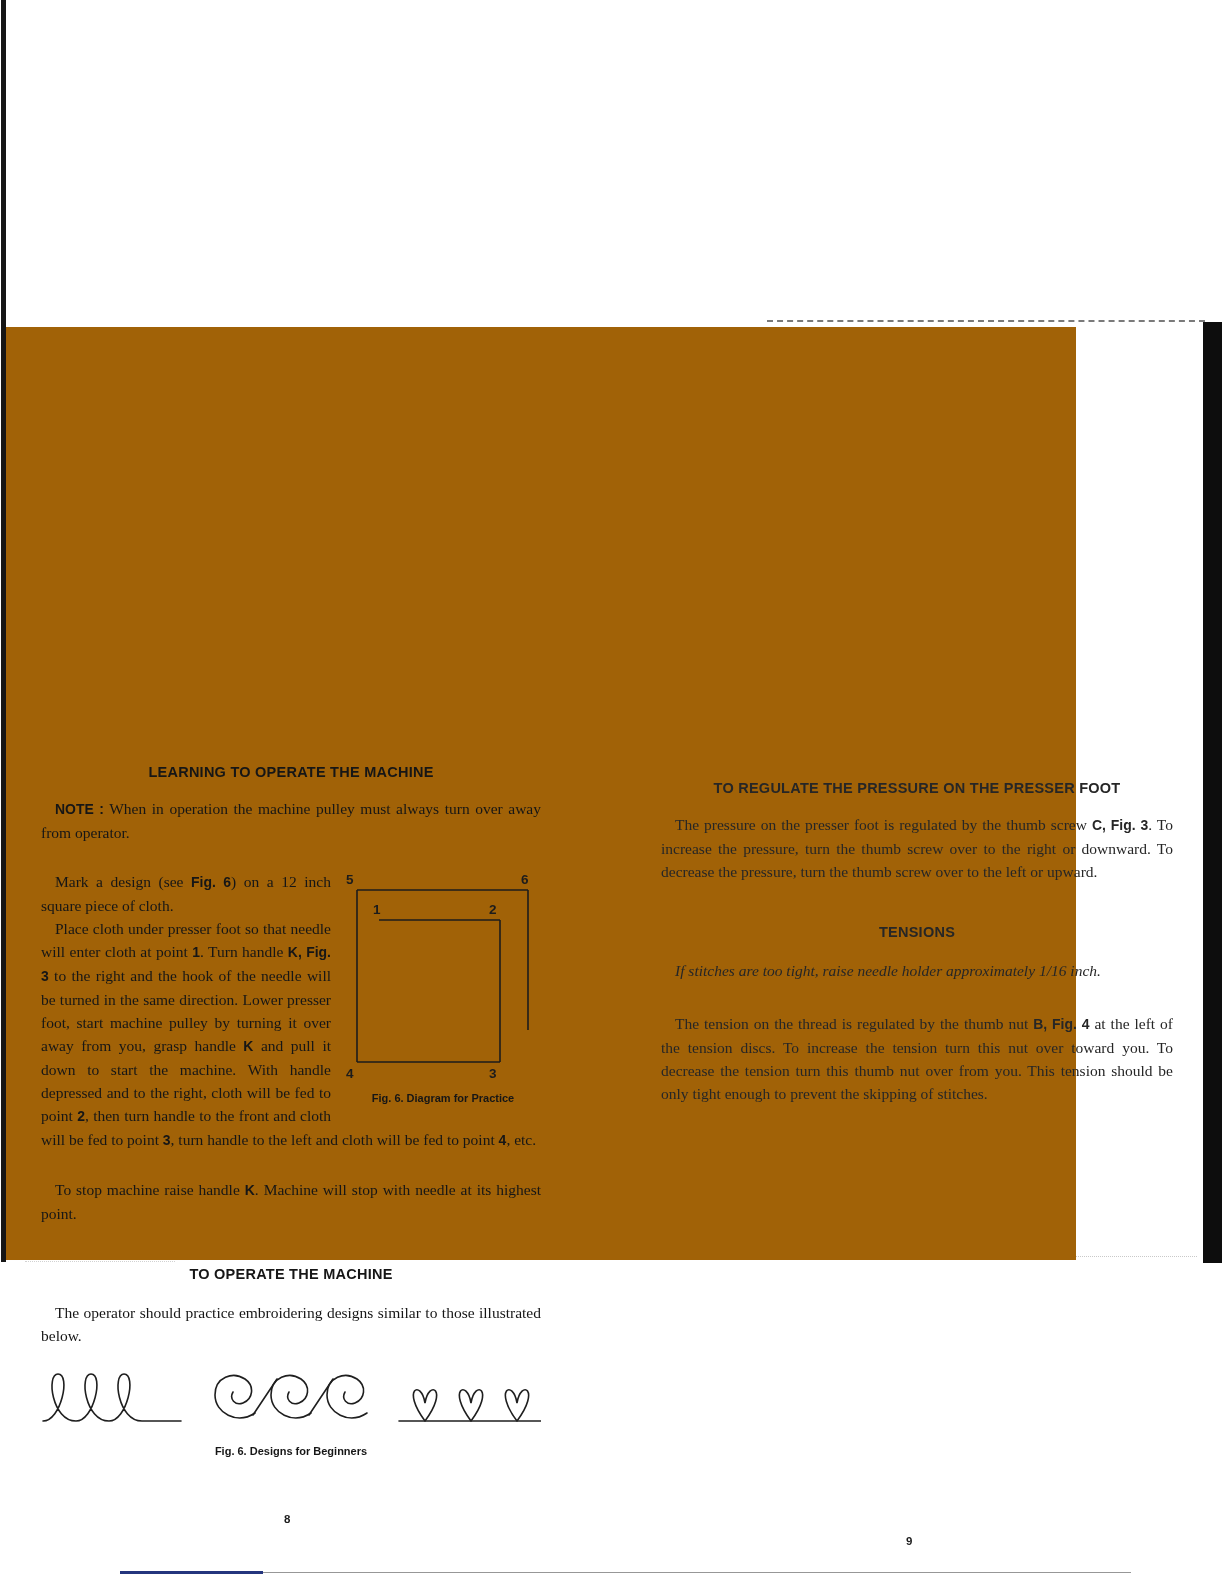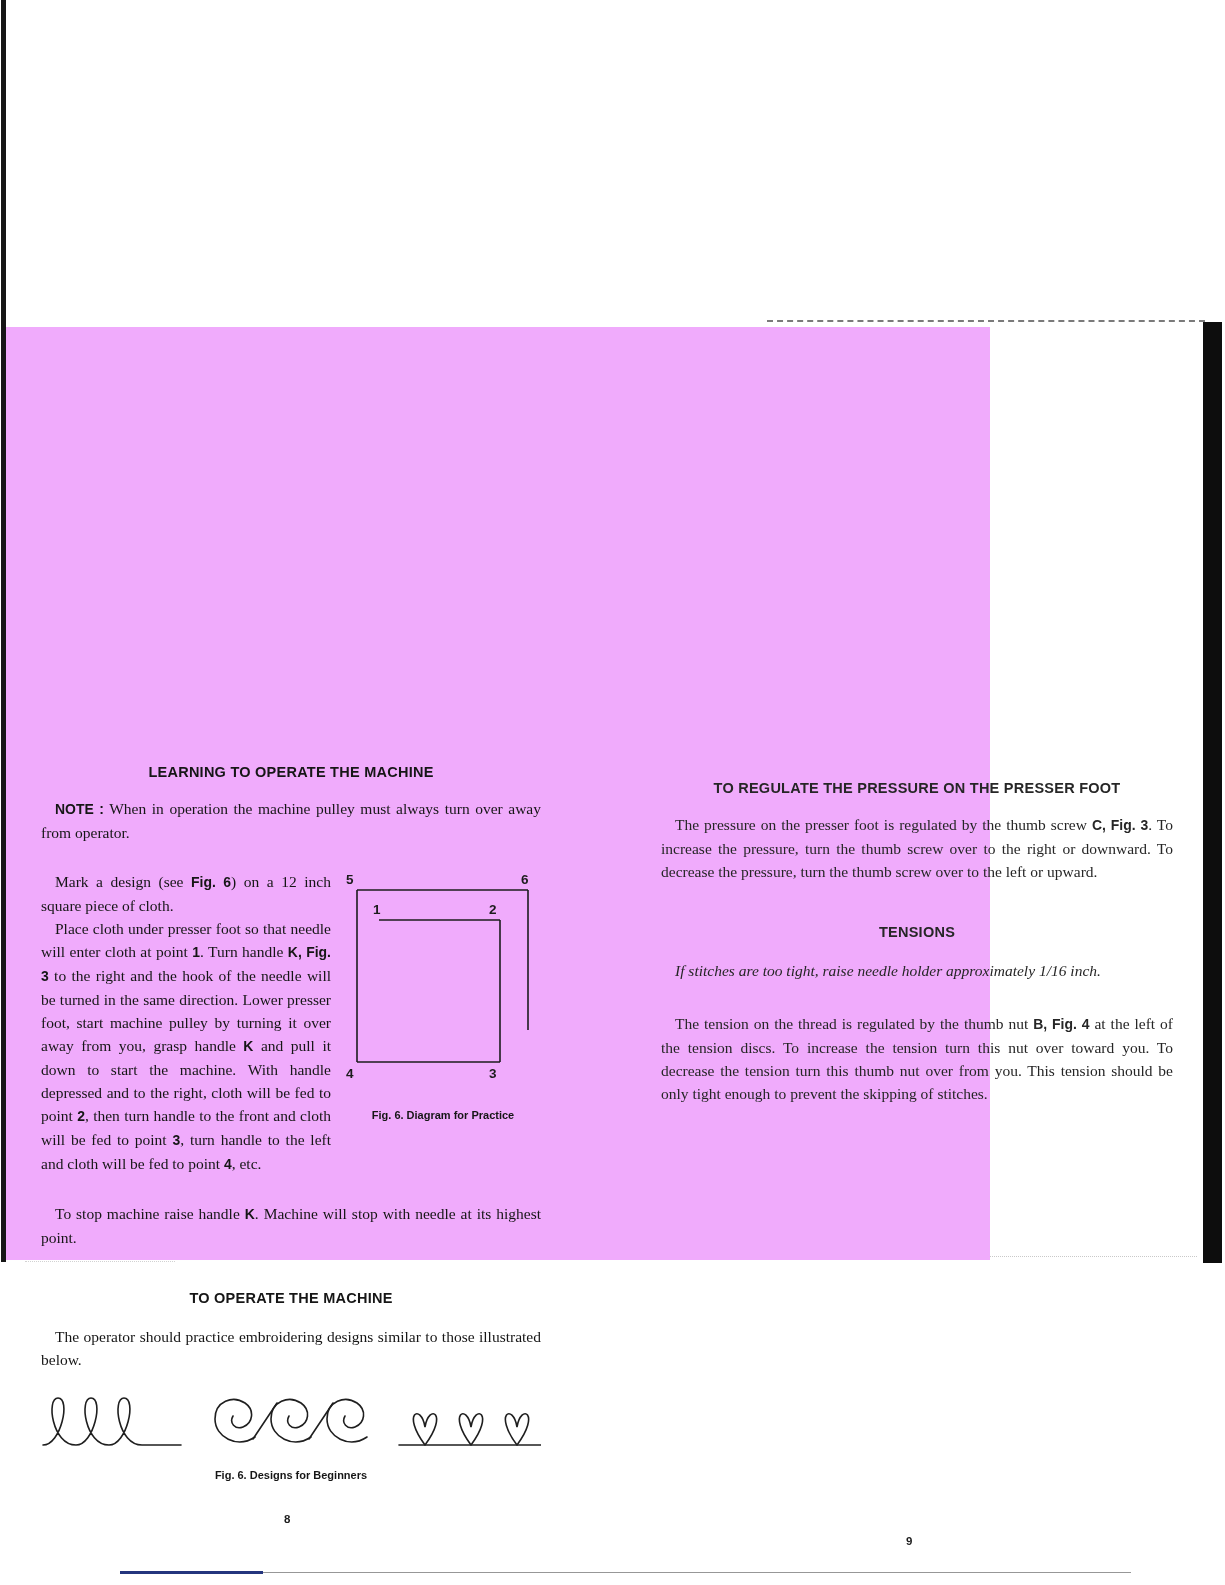--- a/index.html
+++ b/index.html
@@ -28,7 +28,7 @@
   .speck       { position:absolute; background:#8a8a8a; border-radius:2px; }
 
   
-  .page { position:absolute; left:6px; top:327px; width:984px; height:933px; background:#f0abfc; }
+  .page { position:absolute; left:6px; top:327px; width:1070px; height:933px; background:#a16207; }
 
   .col { position:absolute; font-size:15.5px; line-height:23px; text-align:justify; }
   .col-left  { left:35px;  top:436px; width:500px; color:#161616; }

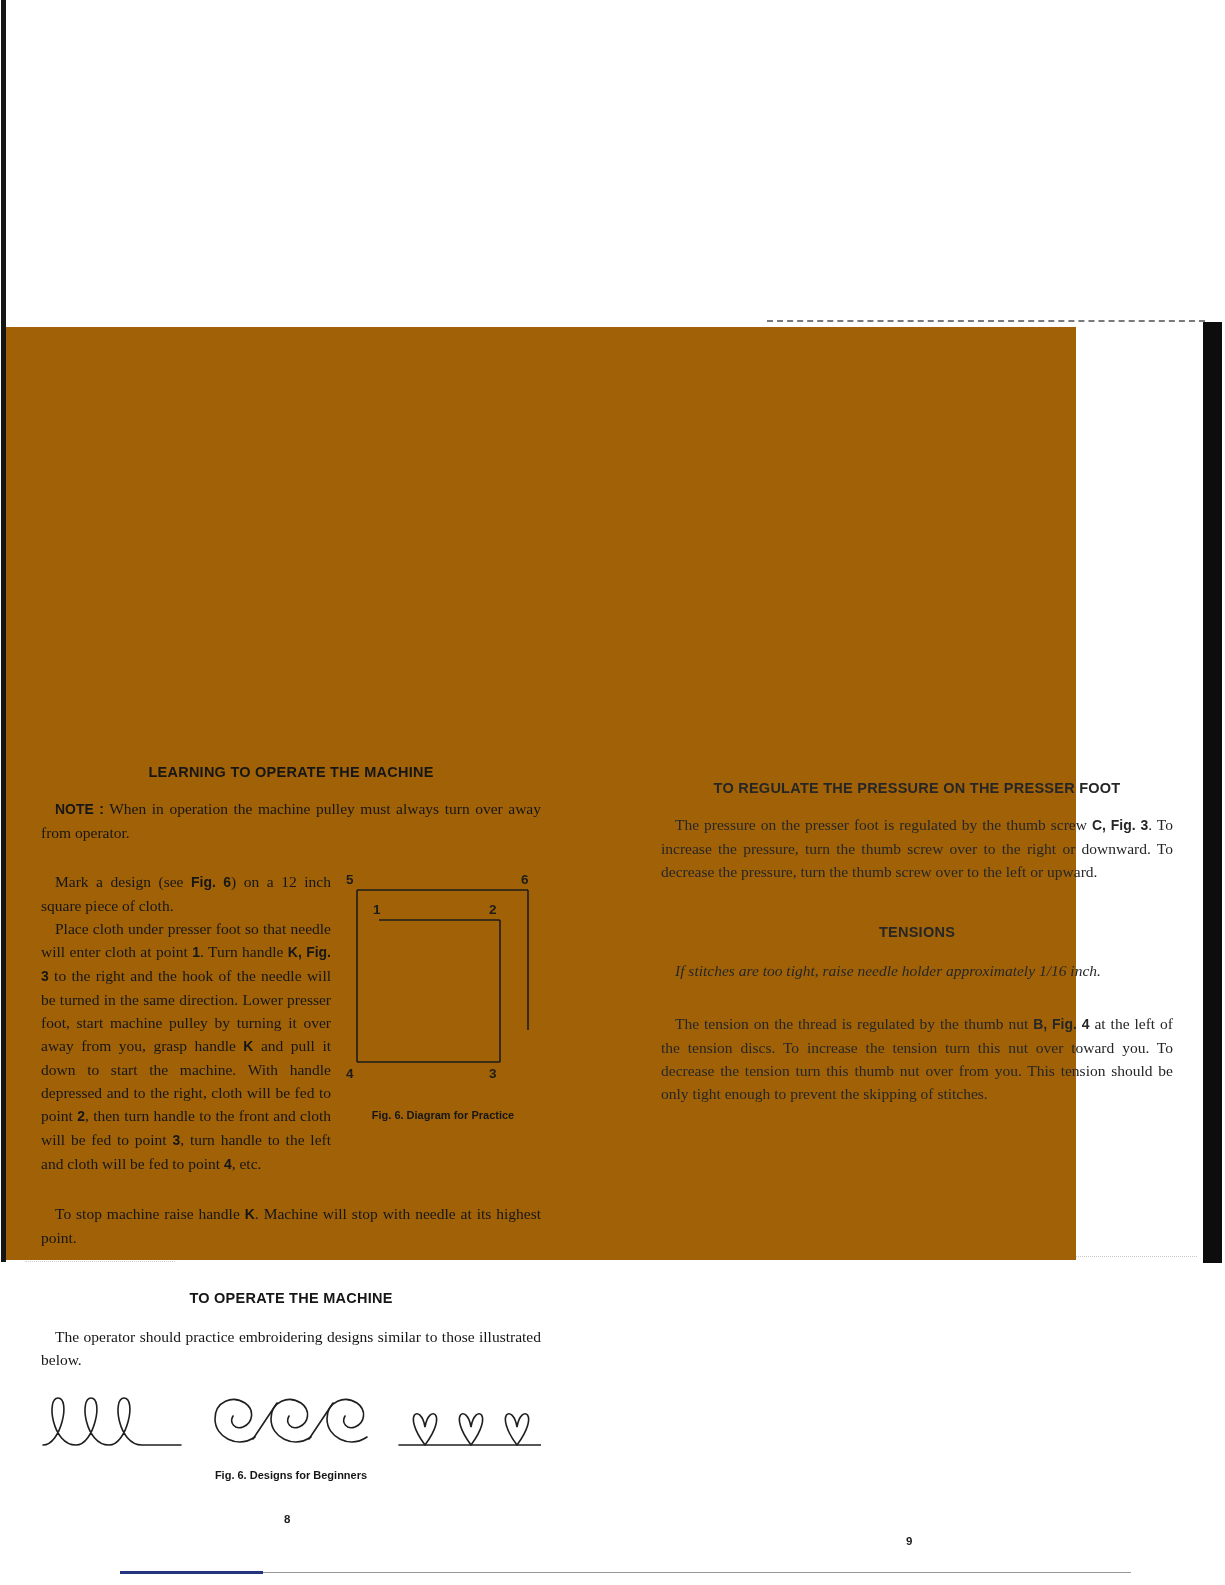--- a/index.html
+++ b/index.html
@@ -44,7 +44,7 @@
   .fig6 svg { display:block; }
   .cap { font-family:"Liberation Sans", sans-serif; font-weight:700; font-size:11px;
          text-align:center; text-indent:0; line-height:14px; }
-  .fig6 .cap { margin-top:24px; }
+  .fig6 .cap { margin-top:7px; }
 
   .fig7-wrap { margin-top:22px; text-align:center; }
   .fig7-wrap .cap { margin-top:5px; }

